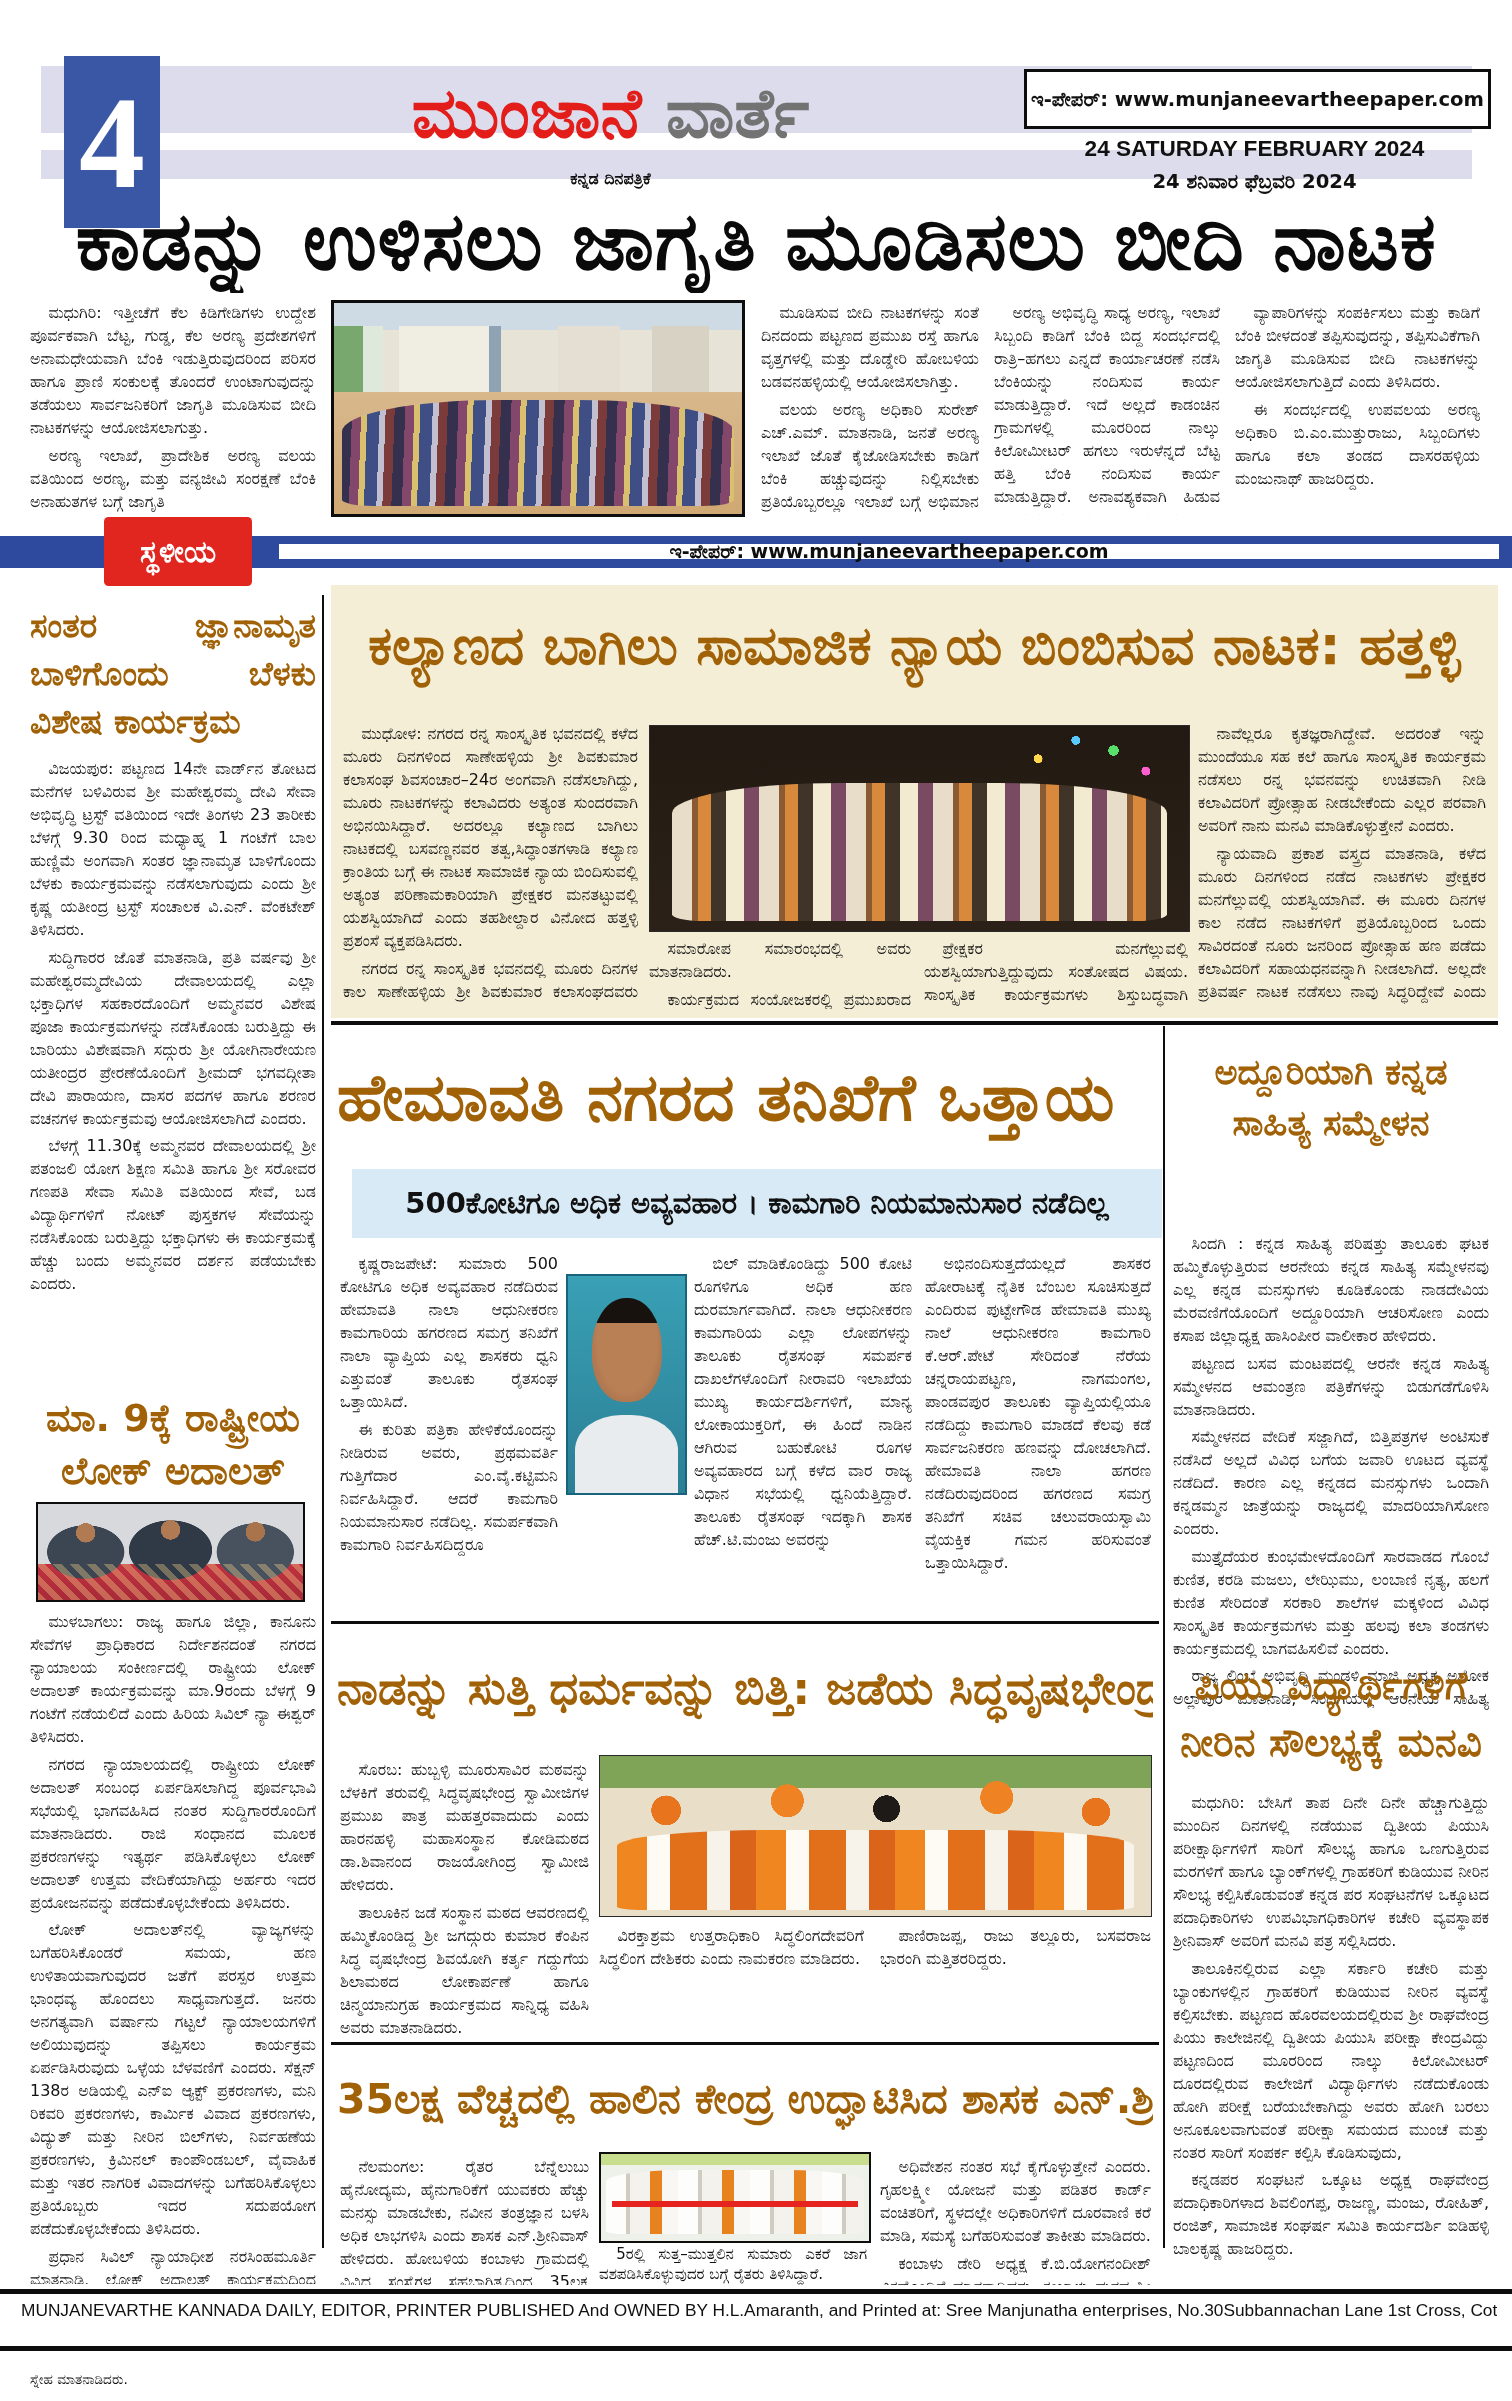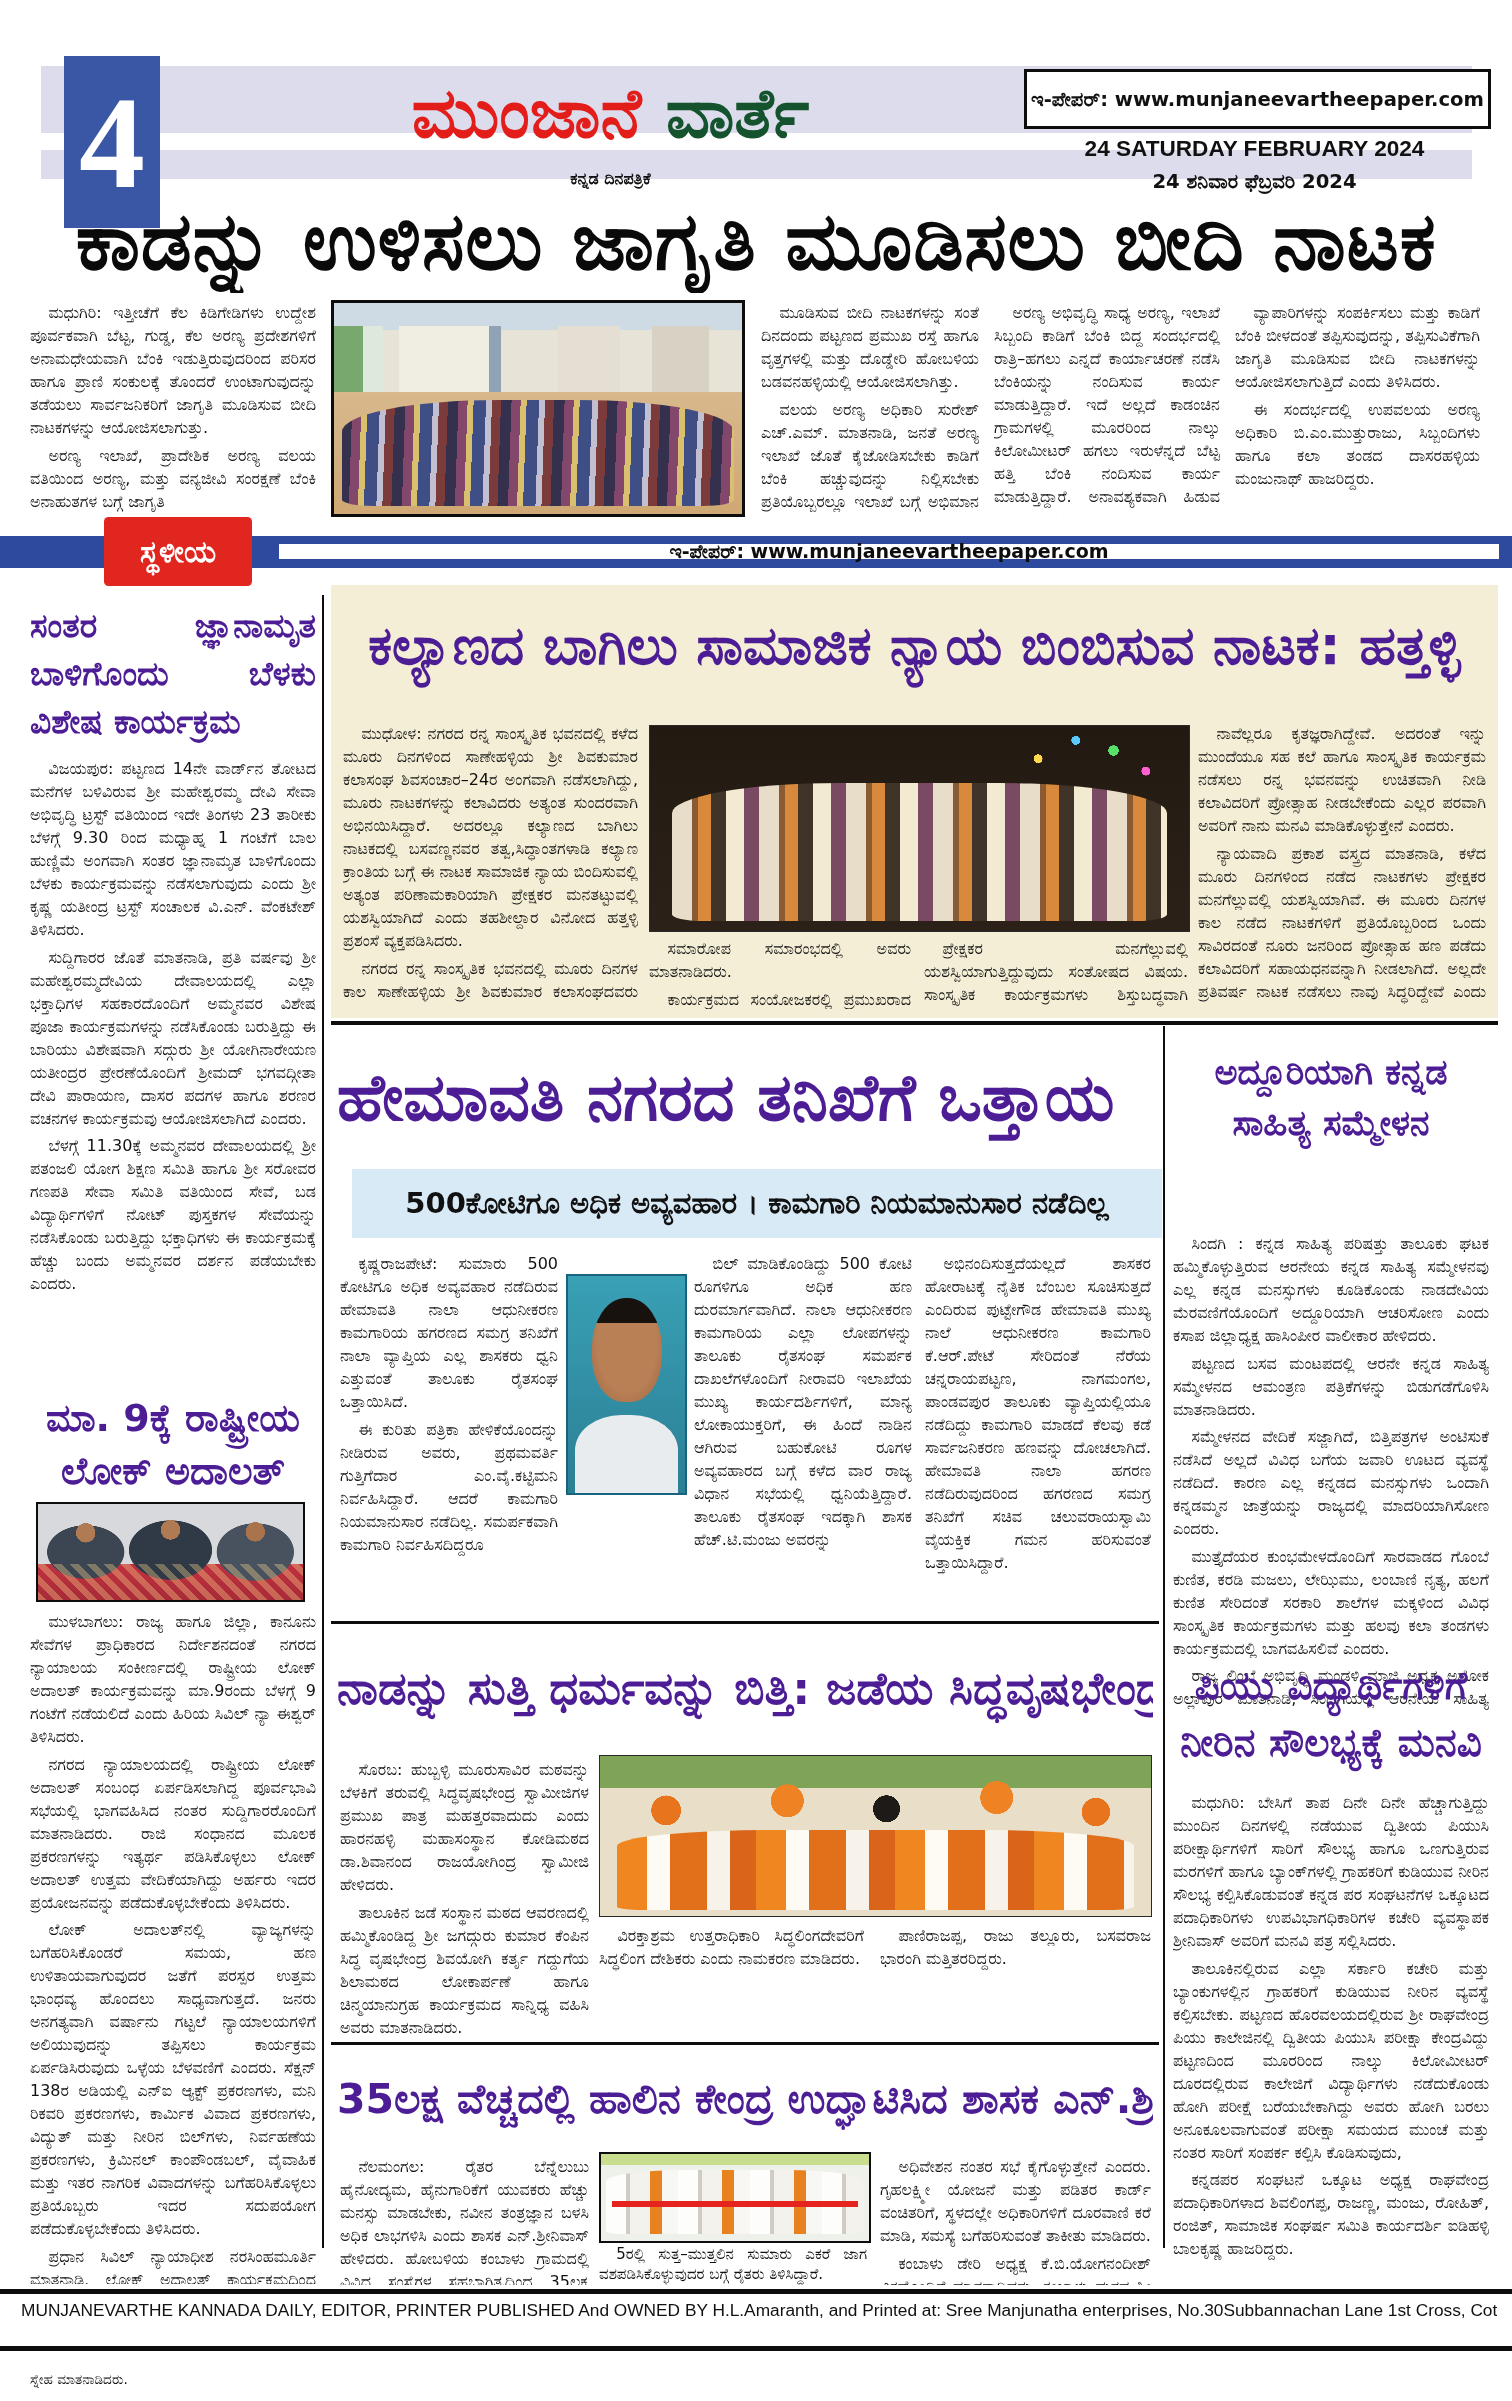--- a/index.html
+++ b/index.html
@@ -19,7 +19,7 @@
            font-family:"Liberation Serif",serif;font-weight:700;font-size:132px;}
   .logo{white-space:nowrap;text-align:center;font-weight:900;font-size:69px;line-height:83px;}
   .logo .red{color:#e21d1a;}
-  .logo .blk{color:#14532d;}
+  .logo .blk{color:#737373;}
   .tagline{text-align:center;font-size:16px;font-weight:700;}
   .epaperbox{background:#fff;border:3px solid #0d0d0d;display:flex;align-items:center;justify-content:center;
              font-weight:700;font-size:19.6px;white-space:nowrap;overflow:hidden;}

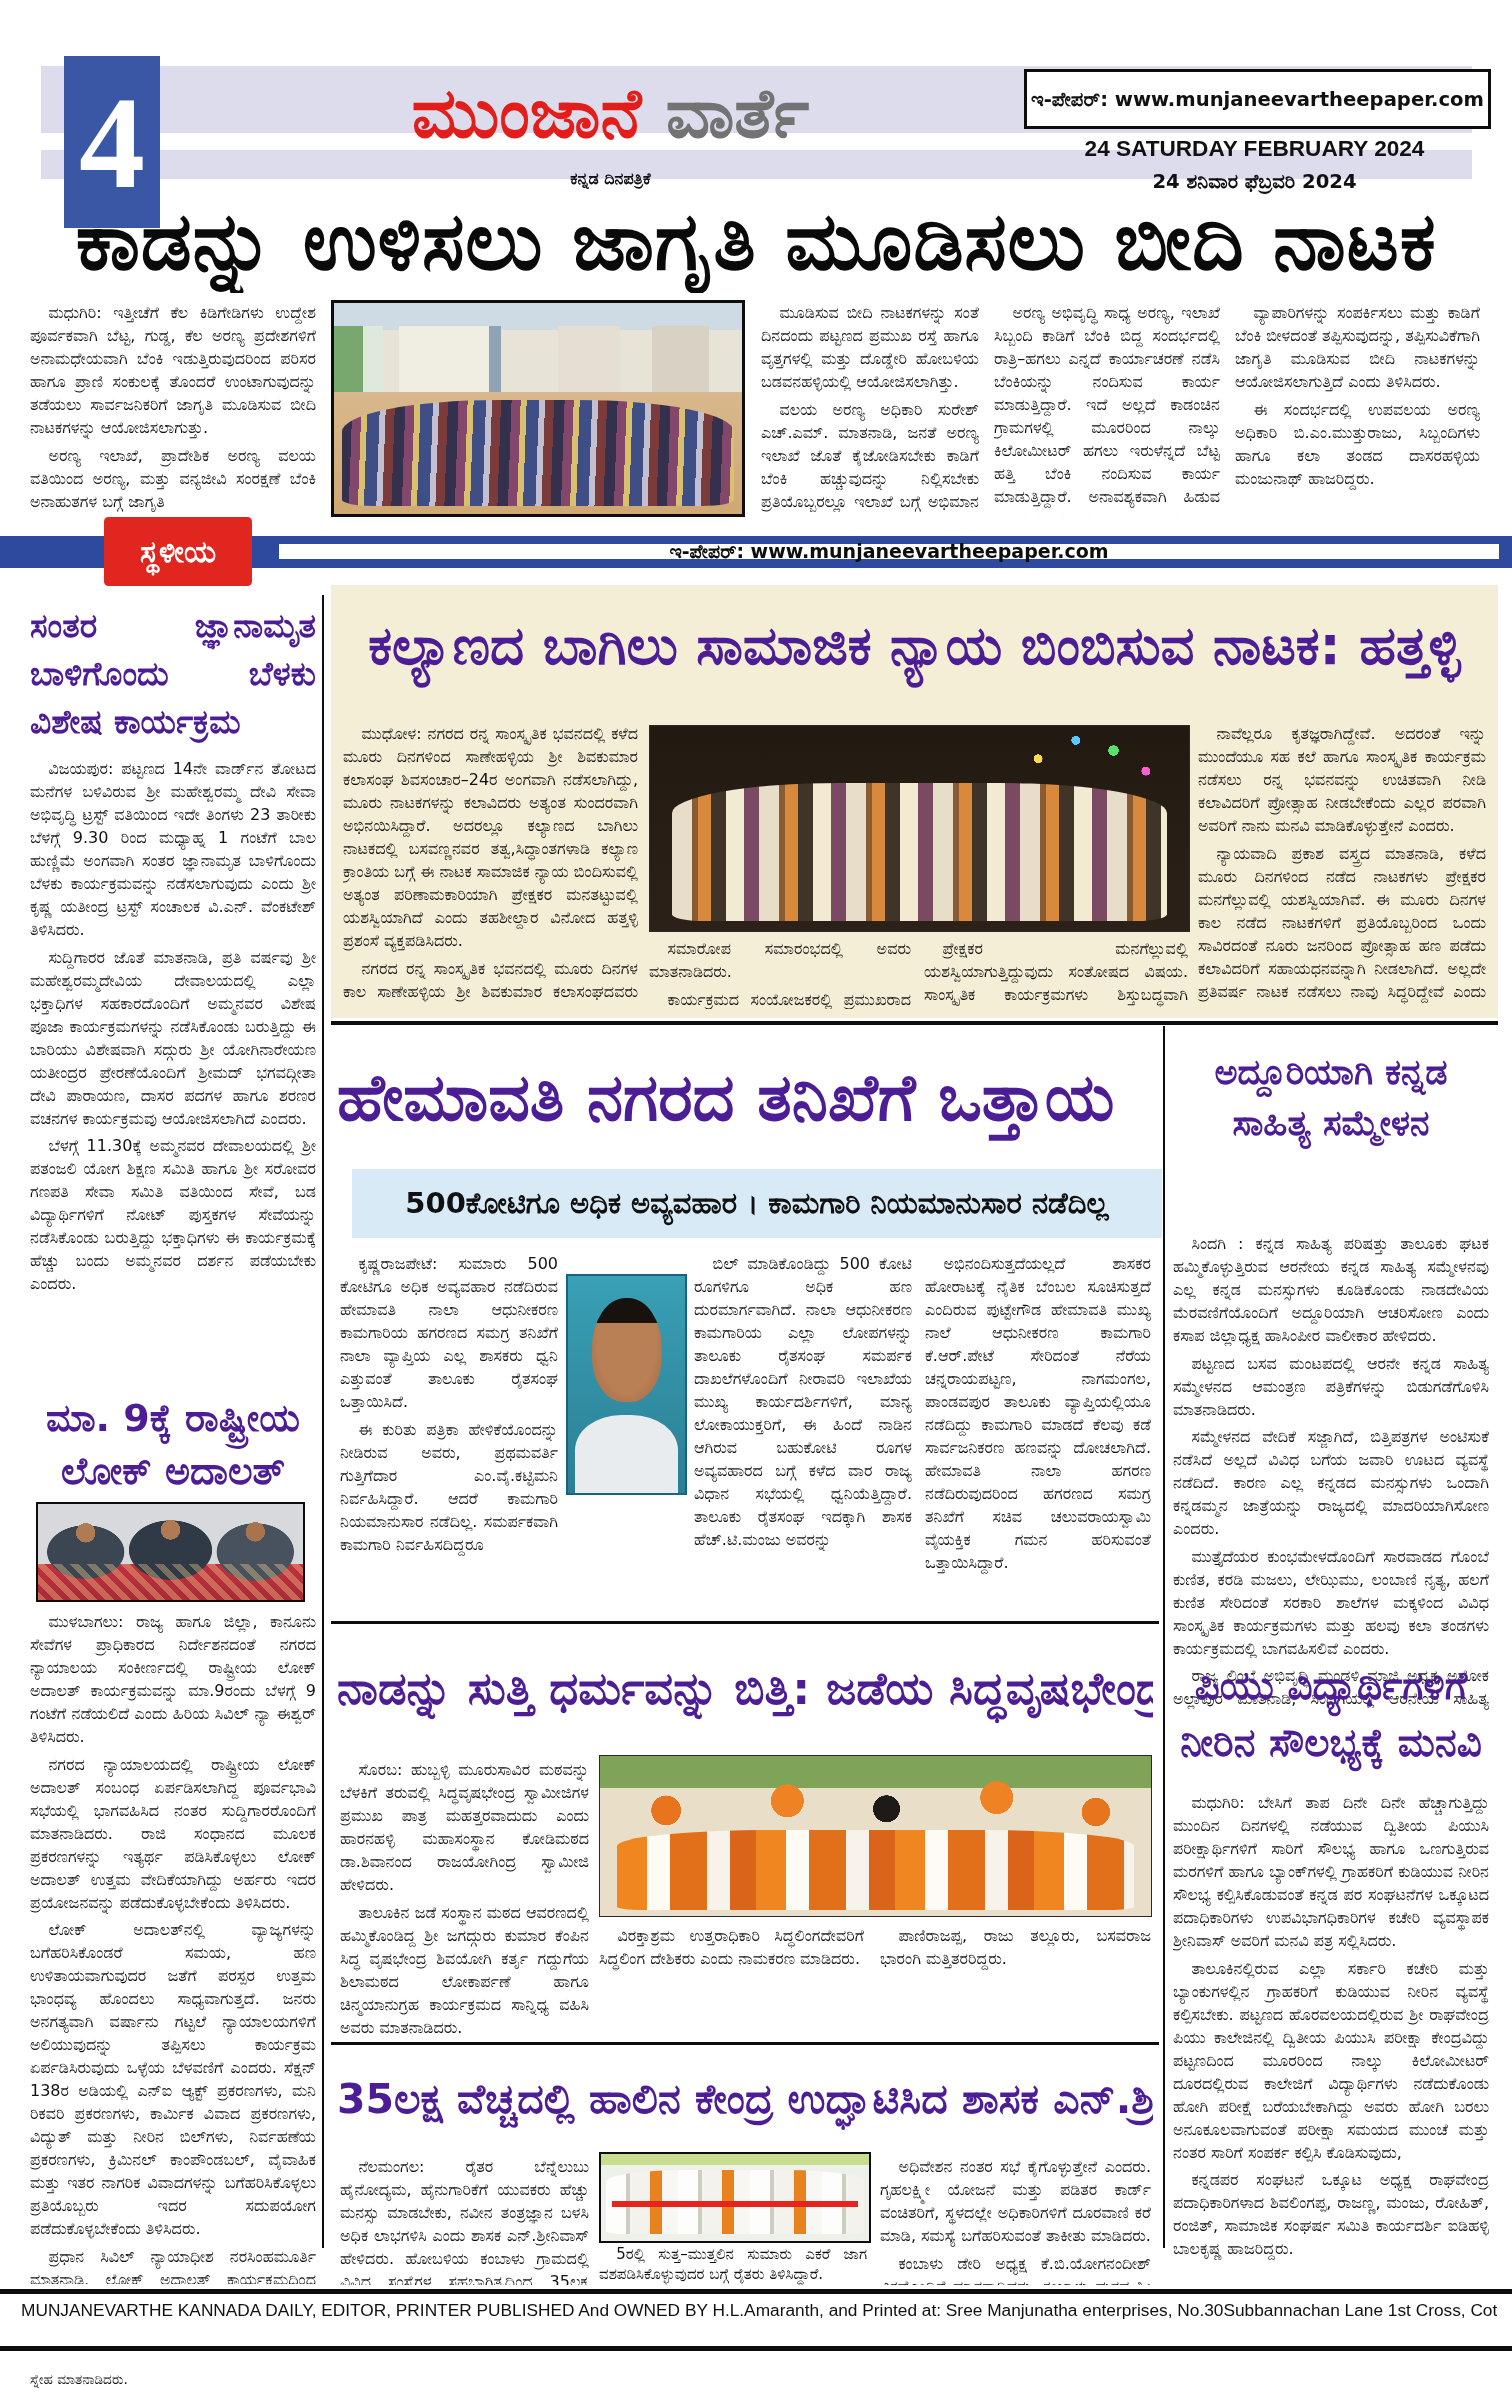--- a/index.html
+++ b/index.html
@@ -38,7 +38,7 @@
              font-size:30px;font-weight:900;border-radius:4.5px;}
 
   
-  .h-col{font-weight:900;color:#4c1d95;overflow:hidden;}
+  .h-col{font-weight:900;color:#a16207;overflow:hidden;}
   .cream{background:#f4eed6;}
   .subhead-blue{background:#d9eaf7;display:flex;align-items:center;justify-content:center;
                 font-weight:900;font-size:29px;white-space:nowrap;overflow:hidden;margin-left:12px;}

